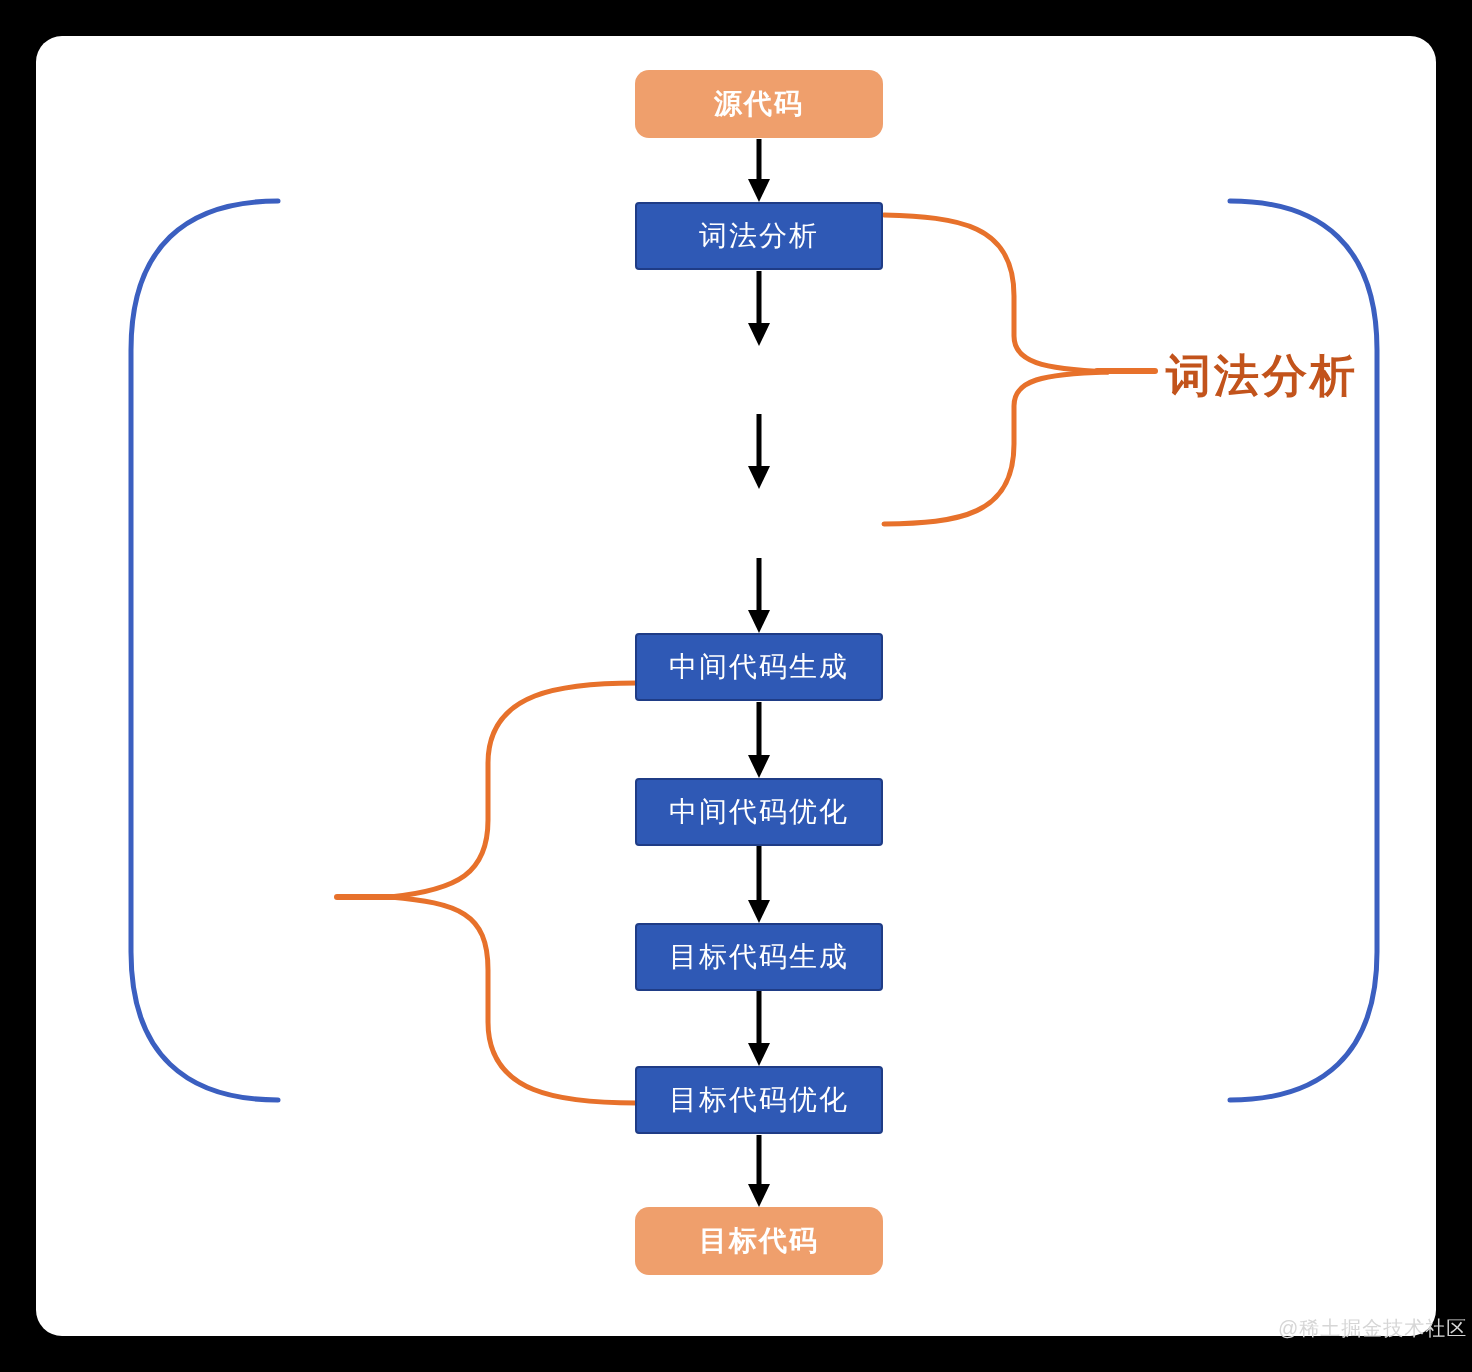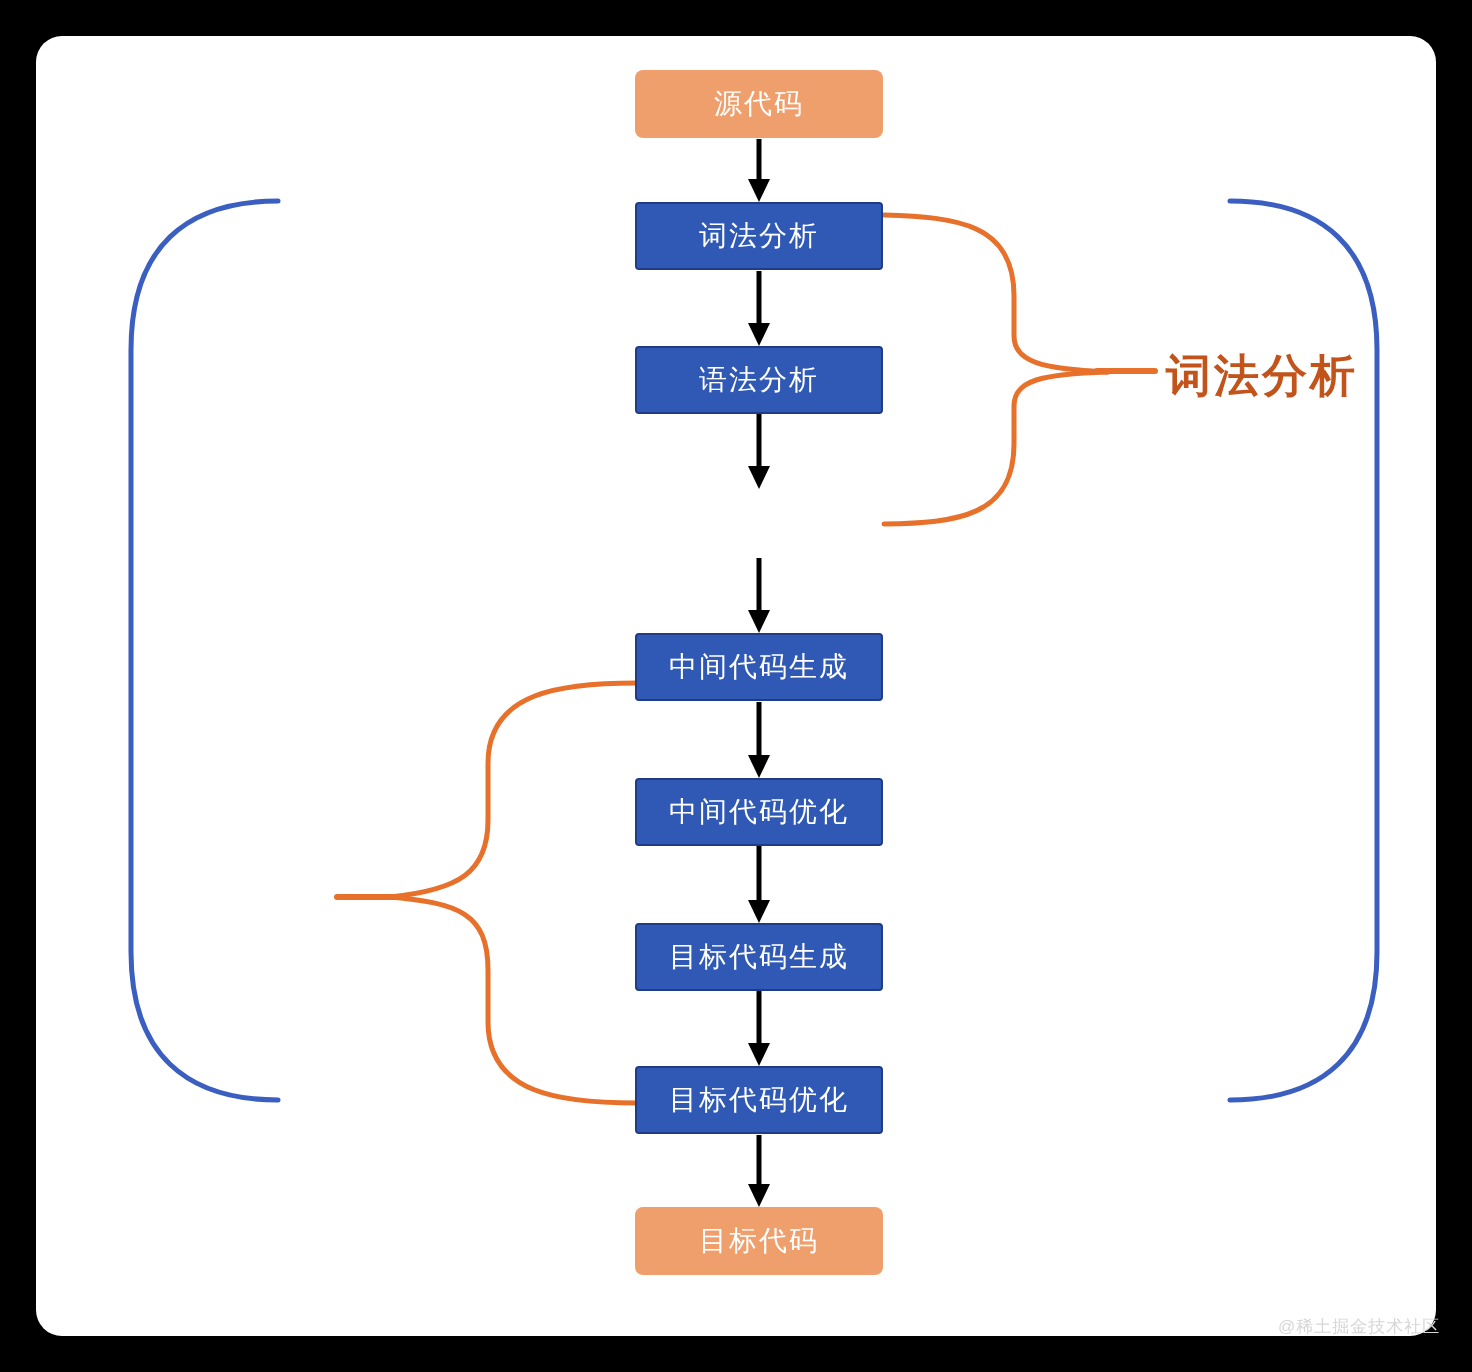--- a/index.html
+++ b/index.html
@@ -18,7 +18,7 @@
     color:#ffffff; font-size:28px; font-weight:500; letter-spacing:2px;
   }
   .node.process { background:#2F59B5; border:2px solid #1F3C86; border-radius:4px; }
-  .node.terminal { background:#EF9F6C; border:none; border-radius:8px; }
+  .node.terminal { background:#EF9F6C; border:none; border-radius:14px;font-weight:bold; }
   .group-label {
     position:absolute; font-size:45px; font-weight:bold; color:#C2531B;
     letter-spacing:3px; white-space:nowrap;

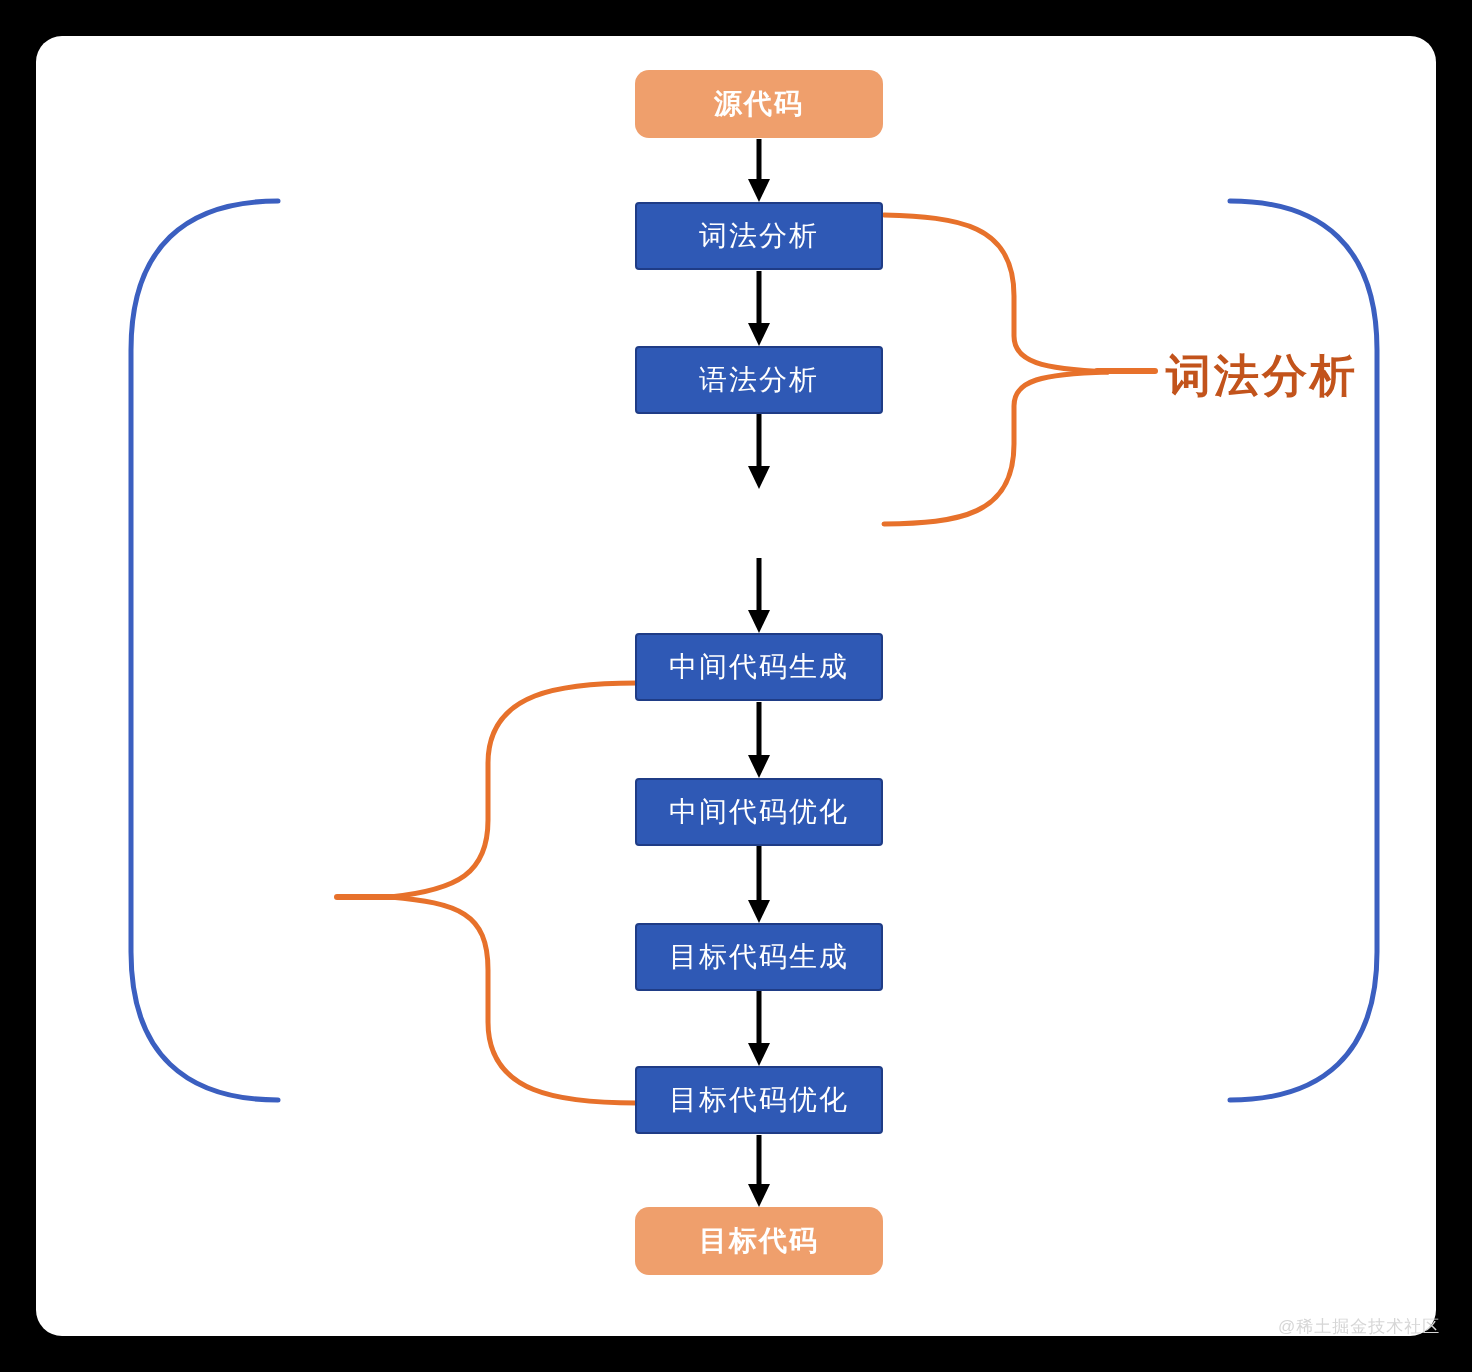--- a/index.html
+++ b/index.html
@@ -87,7 +87,6 @@
 
   <div class="node terminal" style="top:70px">源代码</div>
   <div class="node process" style="top:202px">词法分析</div>
-  <div class="node process" style="top:346px">语法分析</div>
   <div class="node process" style="top:633px">中间代码生成</div>
   <div class="node process" style="top:778px">中间代码优化</div>
   <div class="node process" style="top:1066px">目标代码优化</div>

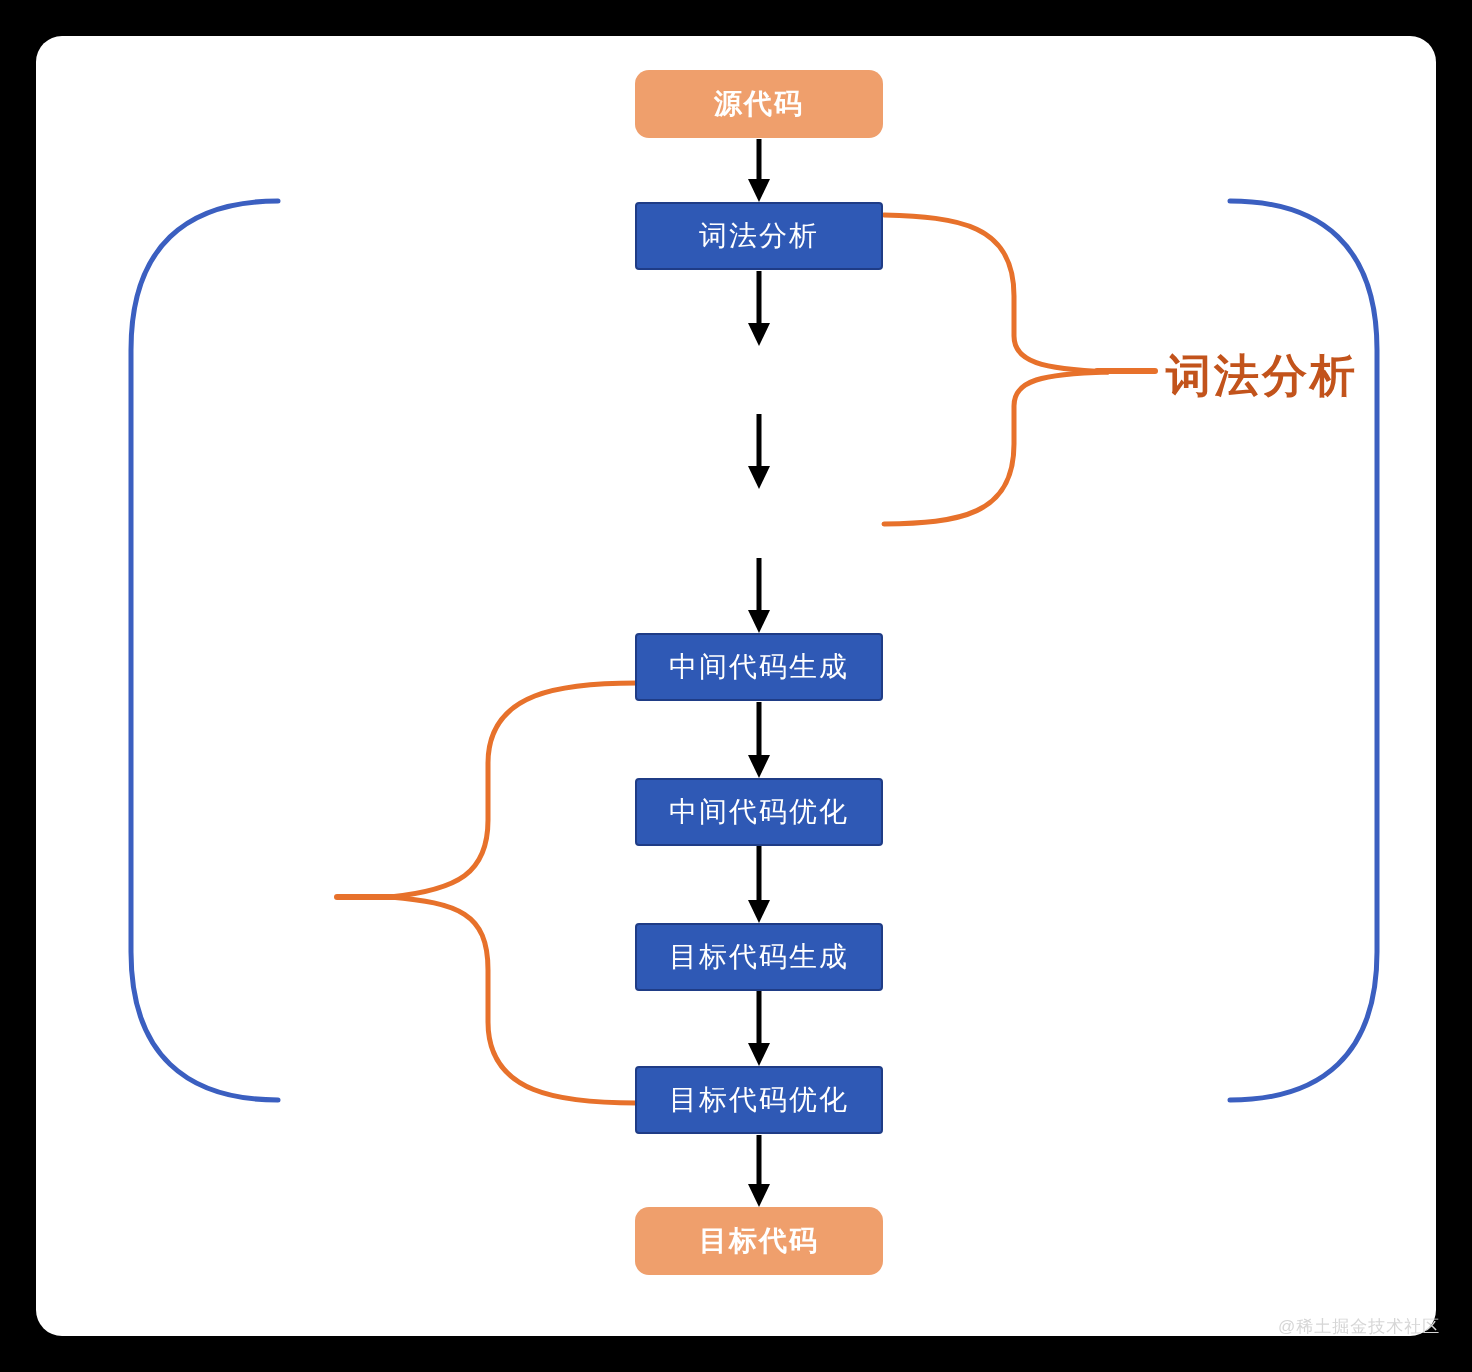--- a/index.html
+++ b/index.html
@@ -24,7 +24,7 @@
     letter-spacing:3px; white-space:nowrap;
   }
   .watermark {
-    position:absolute; left:1278px; top:1315px; font-size:17px; color:#D6D6D6;
+    position:absolute; left:1278px; top:1315px; font-size:20px; color:#D6D6D6;
     letter-spacing:1px; white-space:nowrap;
   }
 </style>

